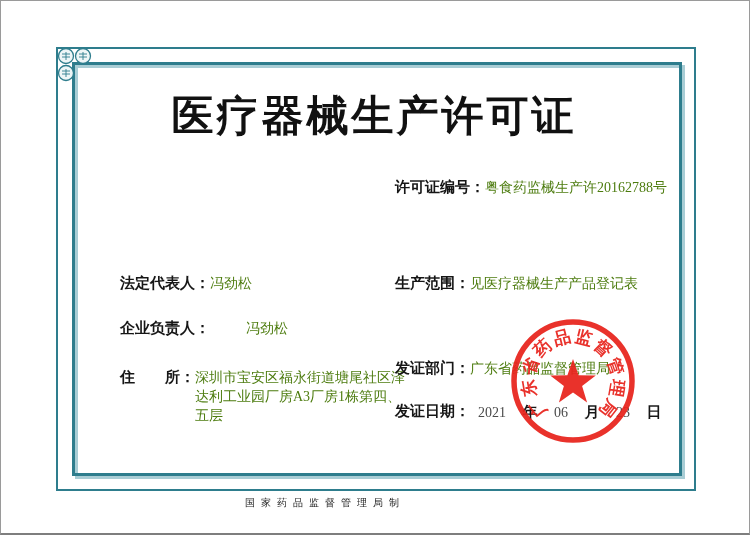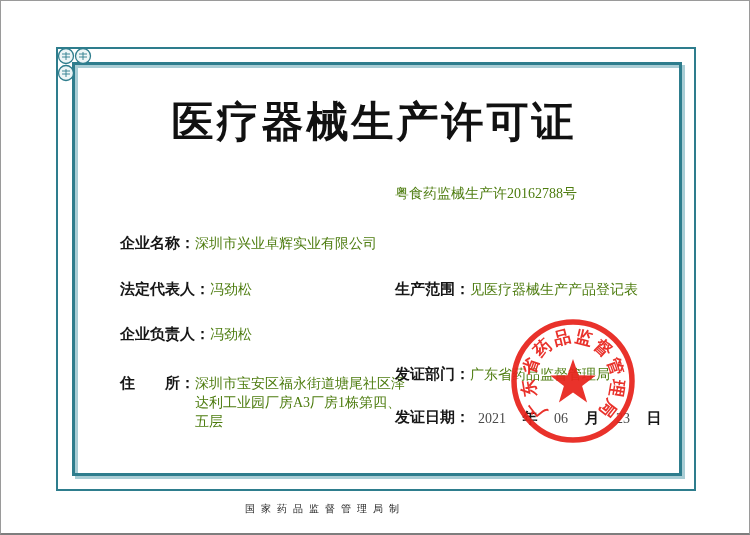--- a/index.html
+++ b/index.html
@@ -13,7 +13,7 @@
   .frame-inner{position:absolute;left:72px;top:62px;width:604px;height:408px;
        border:3px solid #2e7d8d;filter:drop-shadow(3px 3px 0 #a9cdd5);}
   .corner-ornament{position:absolute;left:55px;top:46px;}
-  .content{position:absolute;inset:0;margin-top:6px;}
+  .content{position:absolute;inset:0;}
   .cert-title{position:absolute;left:72px;top:88px;width:604px;text-align:center;
        font-size:42px;font-weight:bold;color:#111;letter-spacing:3px;white-space:nowrap;}
   .row{position:absolute;display:flex;align-items:flex-start;}

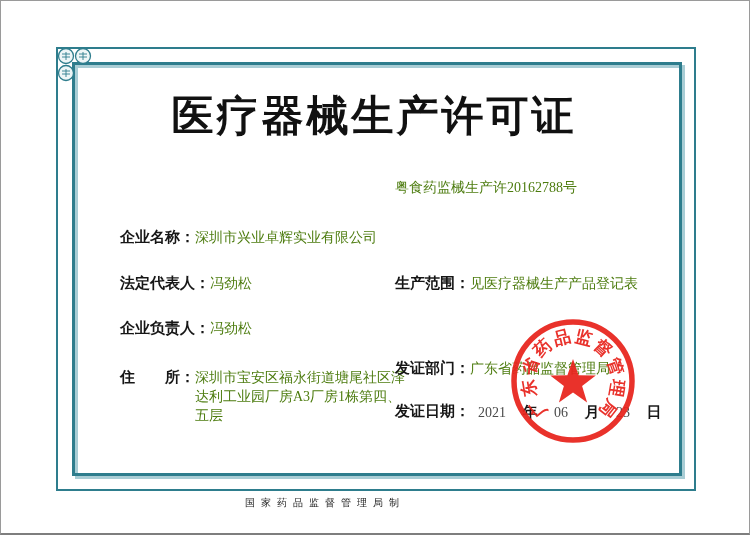--- a/index.html
+++ b/index.html
@@ -57,6 +57,7 @@
   <div class="cert-title">医疗器械生产许可证</div>
 
   <div class="row" style="left:395px;top:177px;">
+    <span class="lbl">许可证编号：</span>
     <span class="val">粤食药监械生产许20162788号</span>
   </div>
 

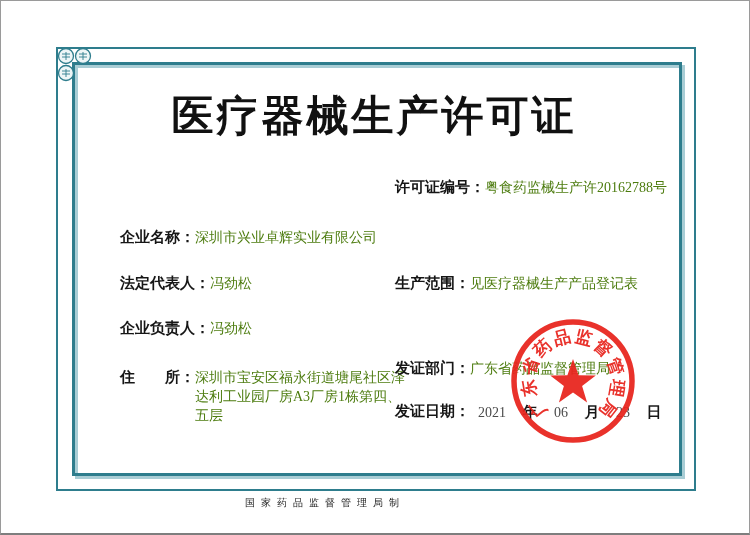--- a/index.html
+++ b/index.html
@@ -61,10 +61,6 @@
     <span class="val">粤食药监械生产许20162788号</span>
   </div>
 
-  <div class="row" style="left:120px;top:227px;">
-    <span class="lbl">企业名称：</span>
-    <span class="val">深圳市兴业卓辉实业有限公司</span>
-  </div>
 
 
   <div class="row" style="left:120px;top:273px;">

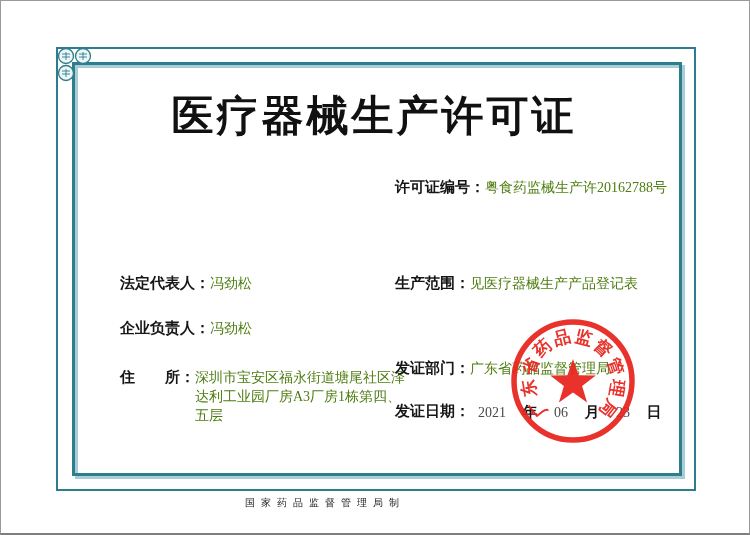--- a/index.html
+++ b/index.html
@@ -73,7 +73,7 @@
     <span class="val">见医疗器械生产产品登记表</span>
   </div>
 
-  <div class="row" style="left:120px;top:318px;">
+  <div class="row" style="left:120px;top:318px;gap:36px;">
     <span class="lbl">企业负责人：</span>
     <span class="val">冯劲松</span>
   </div>

